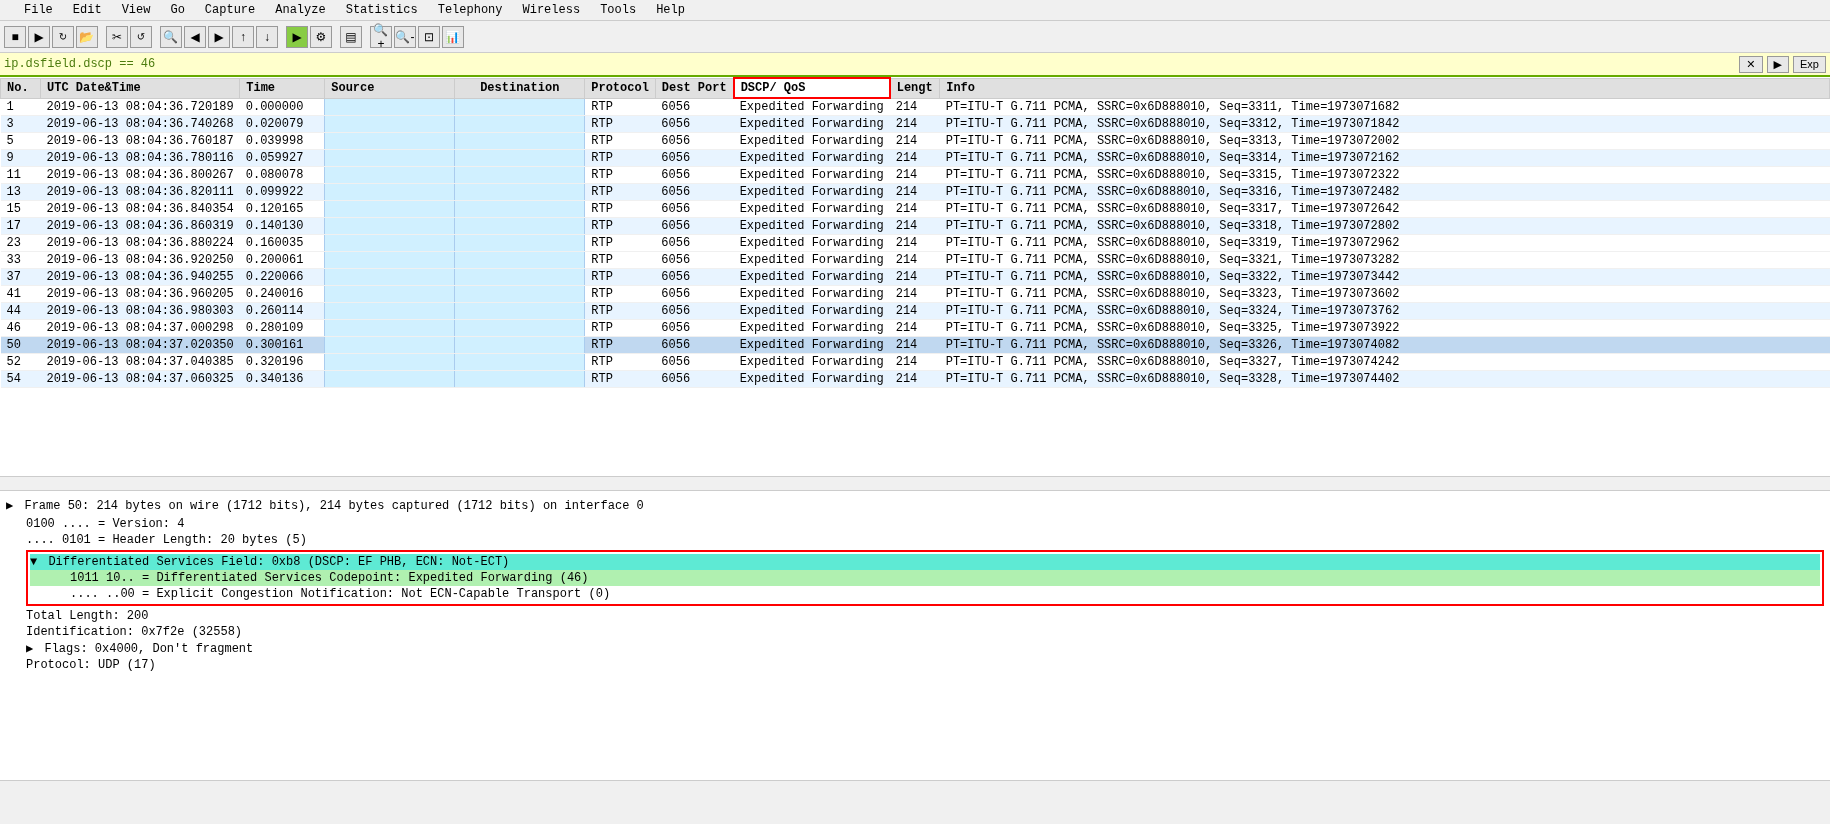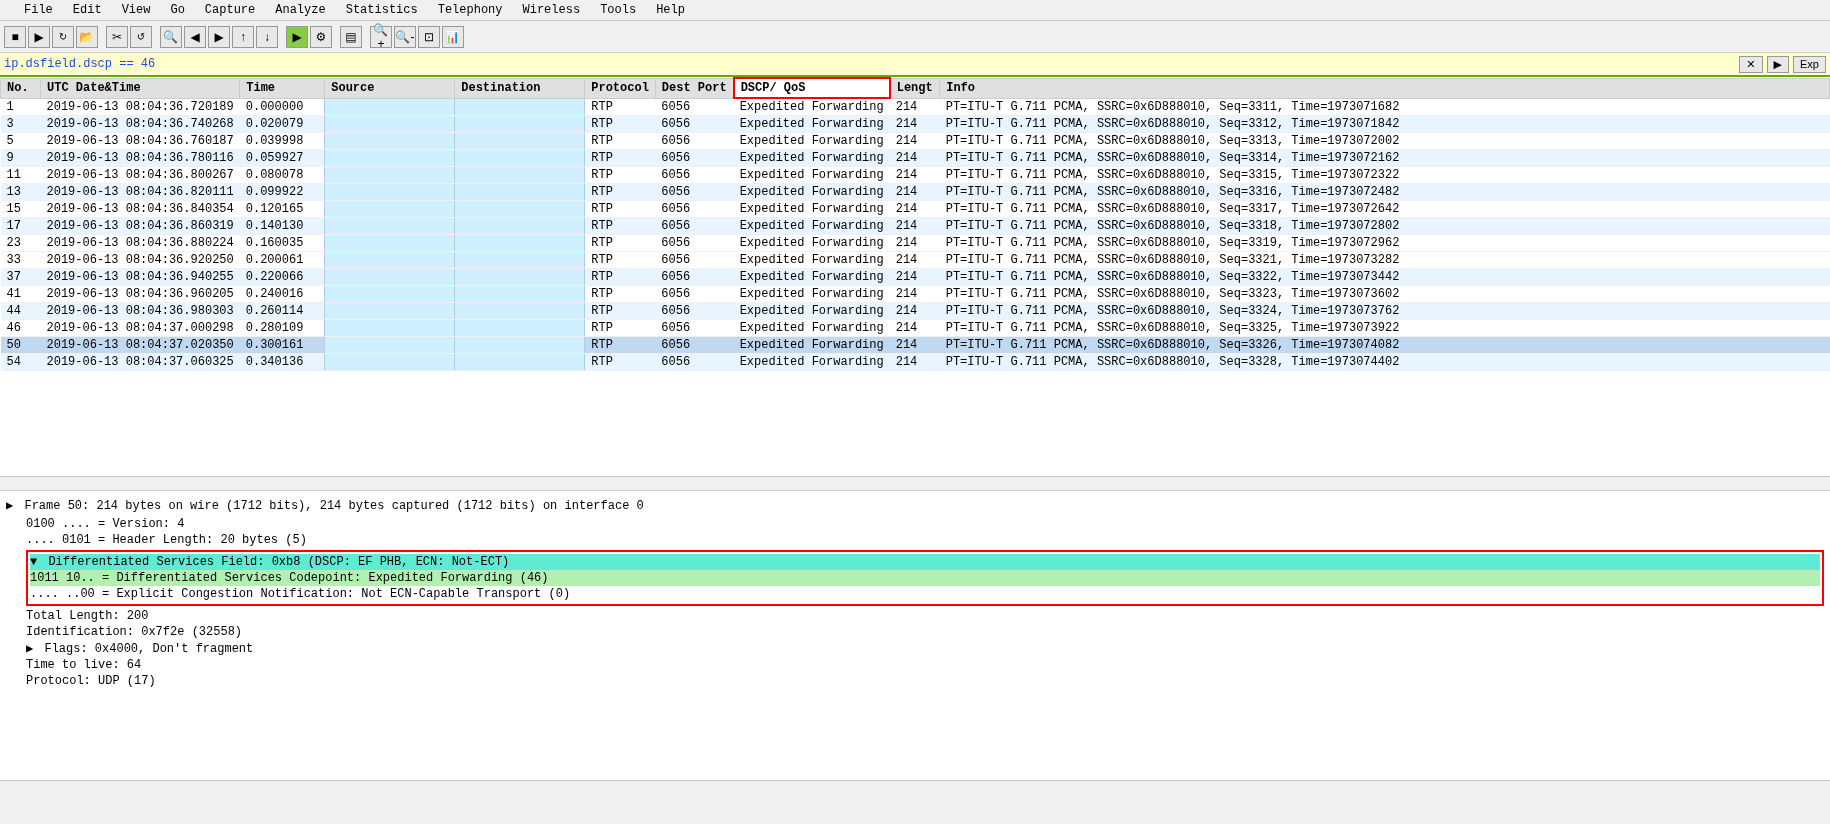--- a/index.html
+++ b/index.html
@@ -86,7 +86,7 @@
 </div>
 
 <div id="filterbar">
-  <span style="color:#1d4ed8; font-size:12px;">ip.dsfield.dscp == 46</span>
+  <span style="color:#4d7c0f; font-size:12px;">ip.dsfield.dscp == 46</span>
   <span style="margin-left:auto; display:flex; gap:4px;">
     <button class="filter-btn">✕</button>
     <button class="filter-btn">▶</button>

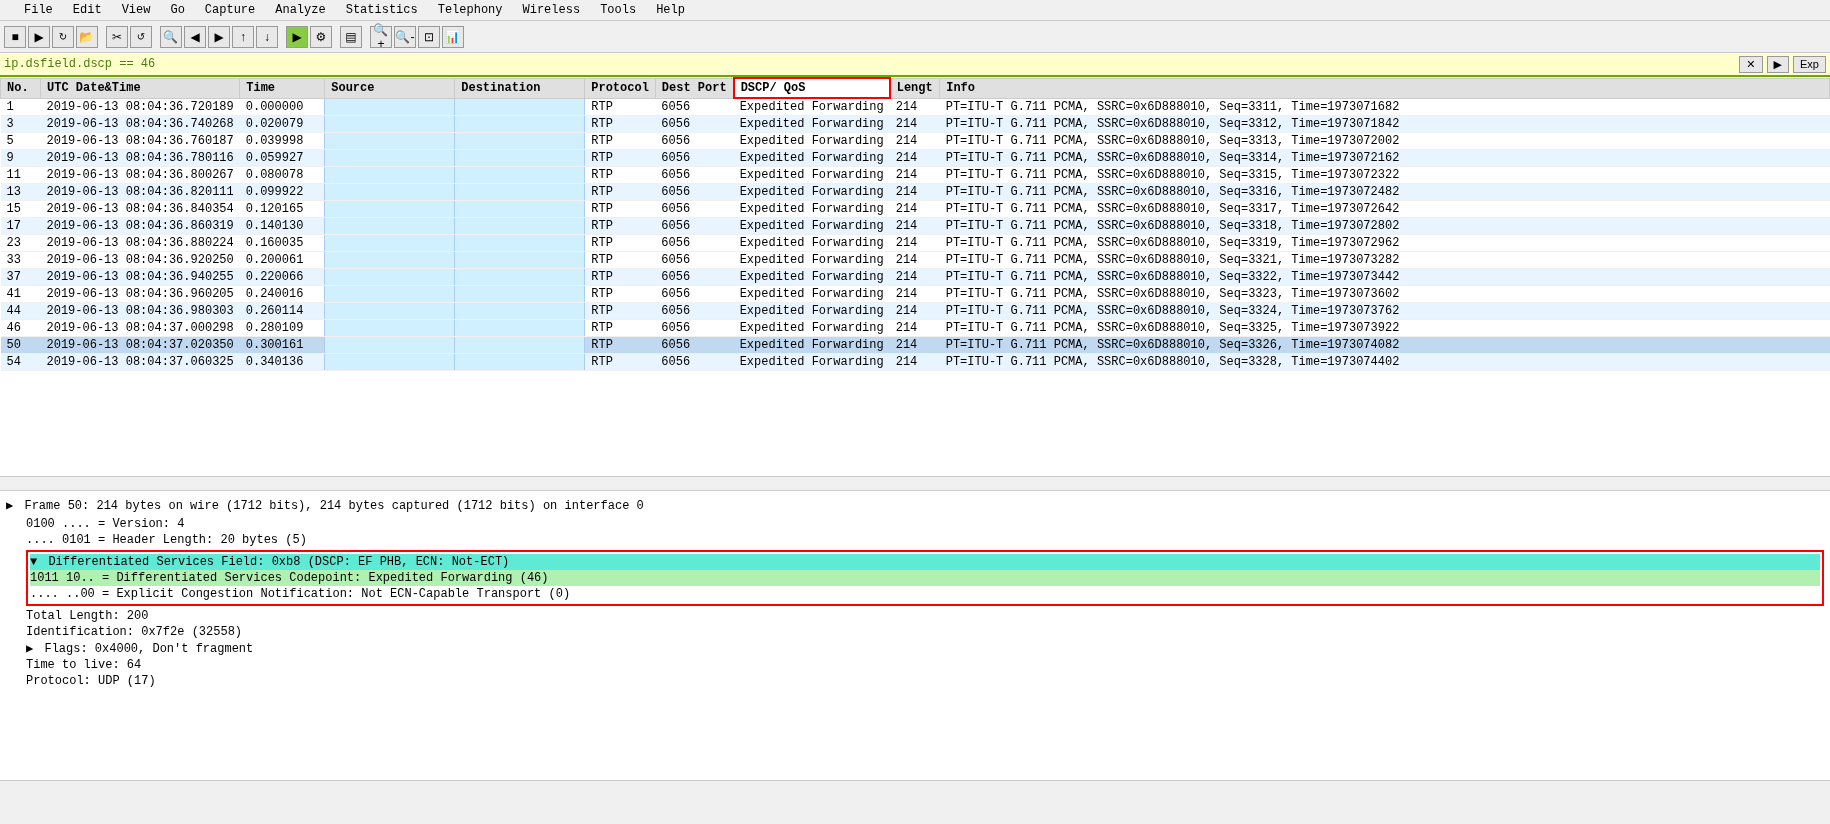--- a/index.html
+++ b/index.html
@@ -102,7 +102,7 @@
         <th style="width:190px;">UTC Date&amp;Time</th>
         <th style="width:85px;">Time</th>
         <th style="width:130px;">Source</th>
-        <th style="width:130px;">Destination</th>
+        <th style="width:130px;text-align:center;">Destination</th>
         <th style="width:65px;">Protocol</th>
         <th style="width:70px;">Dest Port</th>
         <th style="width:130px; background:#fff; border: 2px solid #ff0000;">DSCP/ QoS</th>

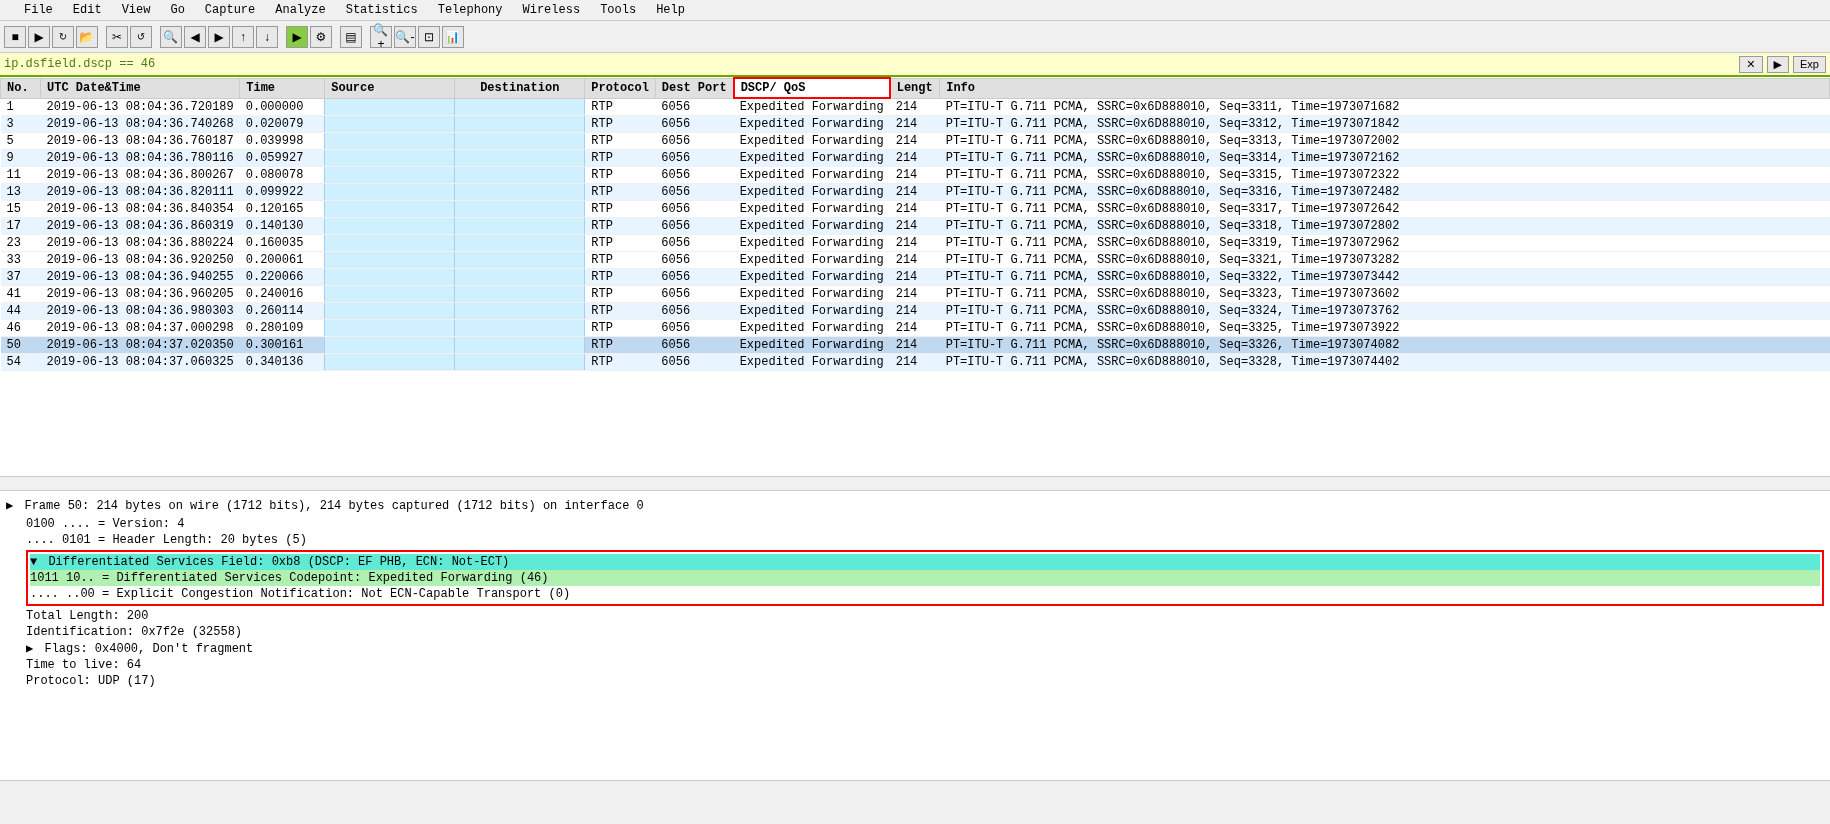--- a/index.html
+++ b/index.html
@@ -291,6 +291,18 @@
           <td>214</td>
           <td>PT=ITU-T G.711 PCMA, SSRC=0x6D888010, Seq=3326, Time=1973074082</td>
         </tr>
+        <tr class="row-normal">
+          <td>52</td>
+          <td>2019-06-13 08:04:37.040385</td>
+          <td>0.320196</td>
+          <td class="source-dest-cell"></td>
+          <td class="source-dest-cell"></td>
+          <td>RTP</td>
+          <td>6056</td>
+          <td>Expedited Forwarding</td>
+          <td>214</td>
+          <td>PT=ITU-T G.711 PCMA, SSRC=0x6D888010, Seq=3327, Time=1973074242</td>
+        </tr>
         <tr class="row-alt">
           <td>54</td>
           <td>2019-06-13 08:04:37.060325</td>

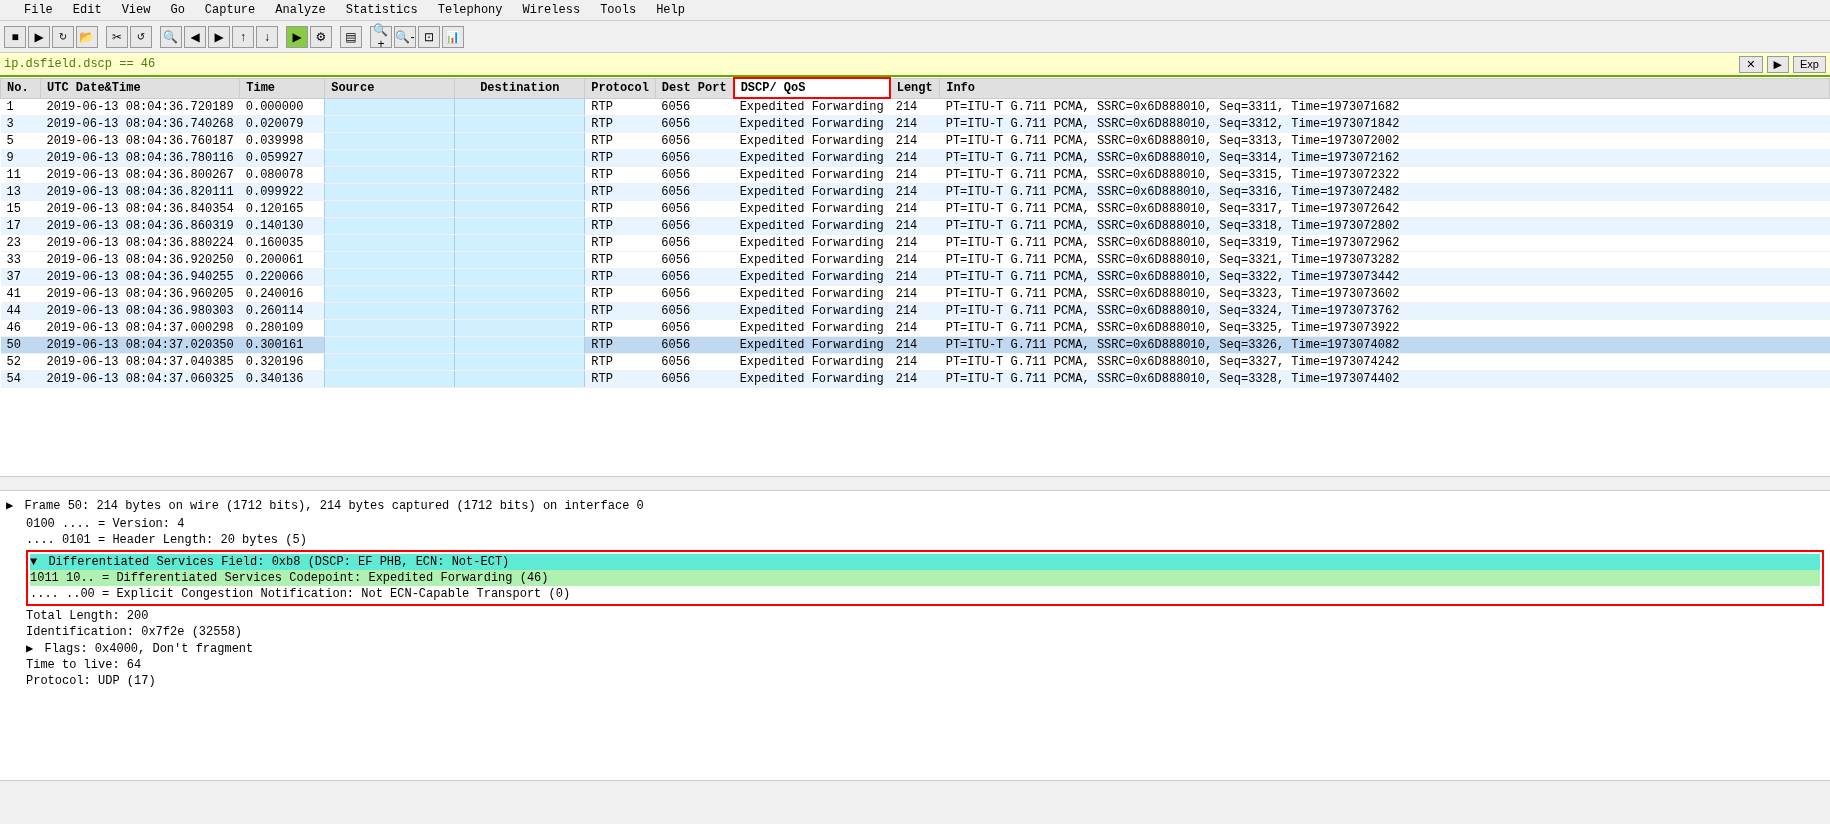--- a/index.html
+++ b/index.html
@@ -38,7 +38,7 @@
     .detail-highlighted { background: #5eead4; }
     .detail-subhighlighted { background: #b0e0b0; }
     .detail-indent1 { padding-left: 20px; }
-    .detail-indent2 { }
+    .detail-indent2 { padding-left: 40px; }
 
     .source-dest-cell { background: #d0f0ff; border: 1px solid #aaccee; min-width: 100px; }
   </style>

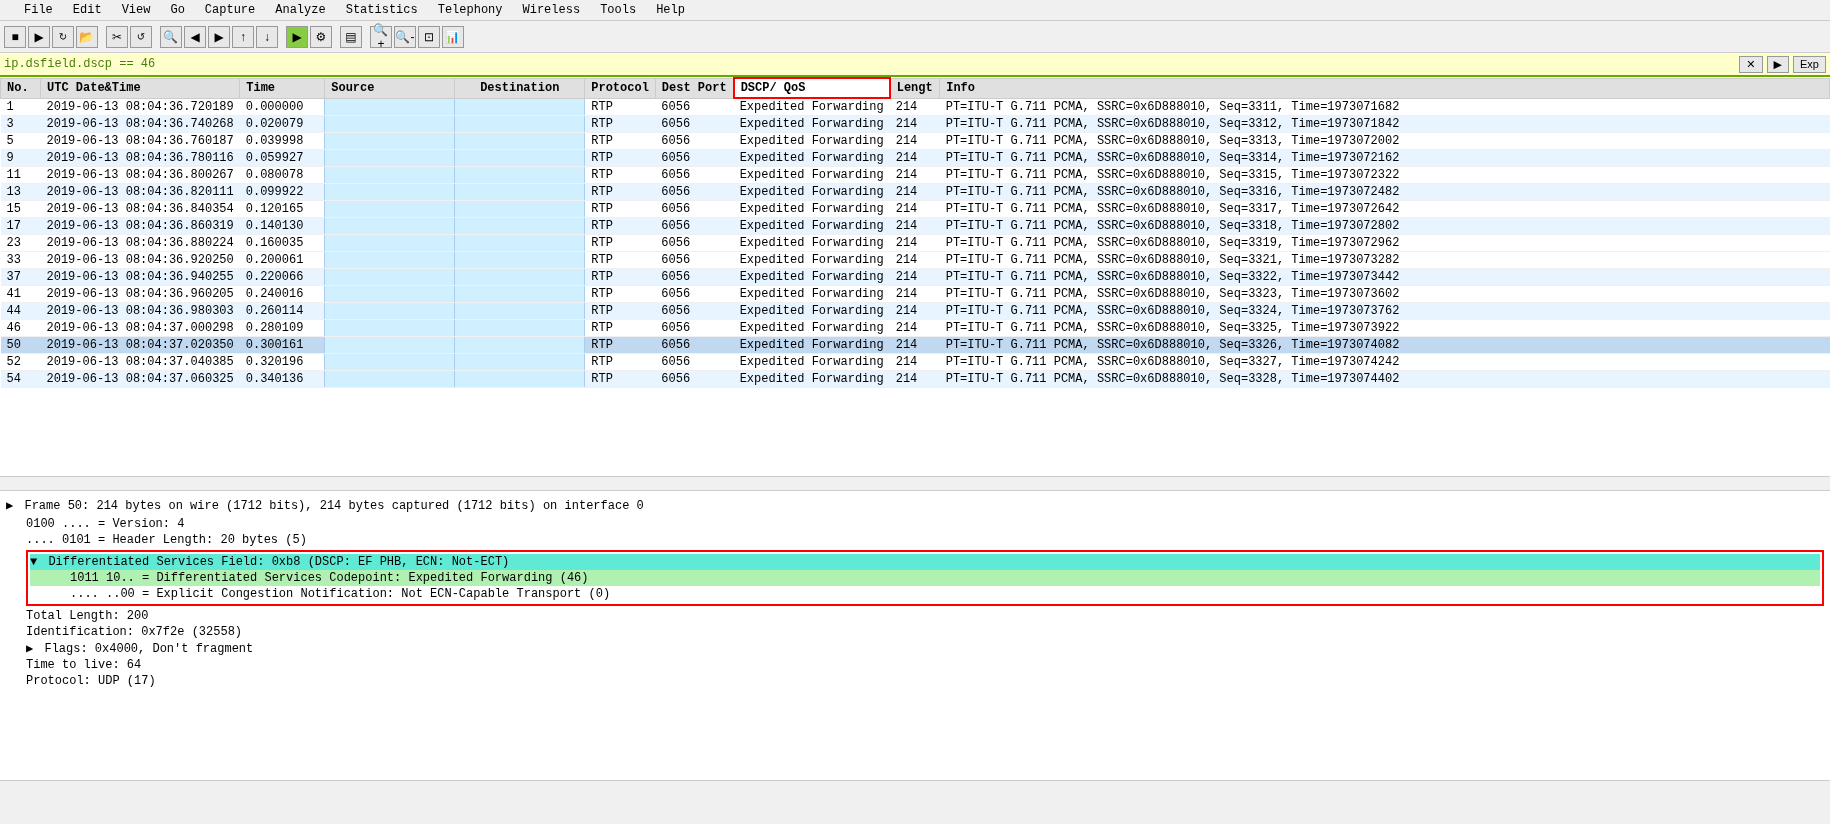--- a/index.html
+++ b/index.html
@@ -352,7 +352,6 @@
       <span class="expand-arrow">▶</span>
       <span>Flags: 0x4000, Don't fragment</span>
     </div>
-    <div class="detail-line detail-indent1">Time to live: 64</div>
     <div class="detail-line detail-indent1">Protocol: UDP (17)</div>
   </div>
 

